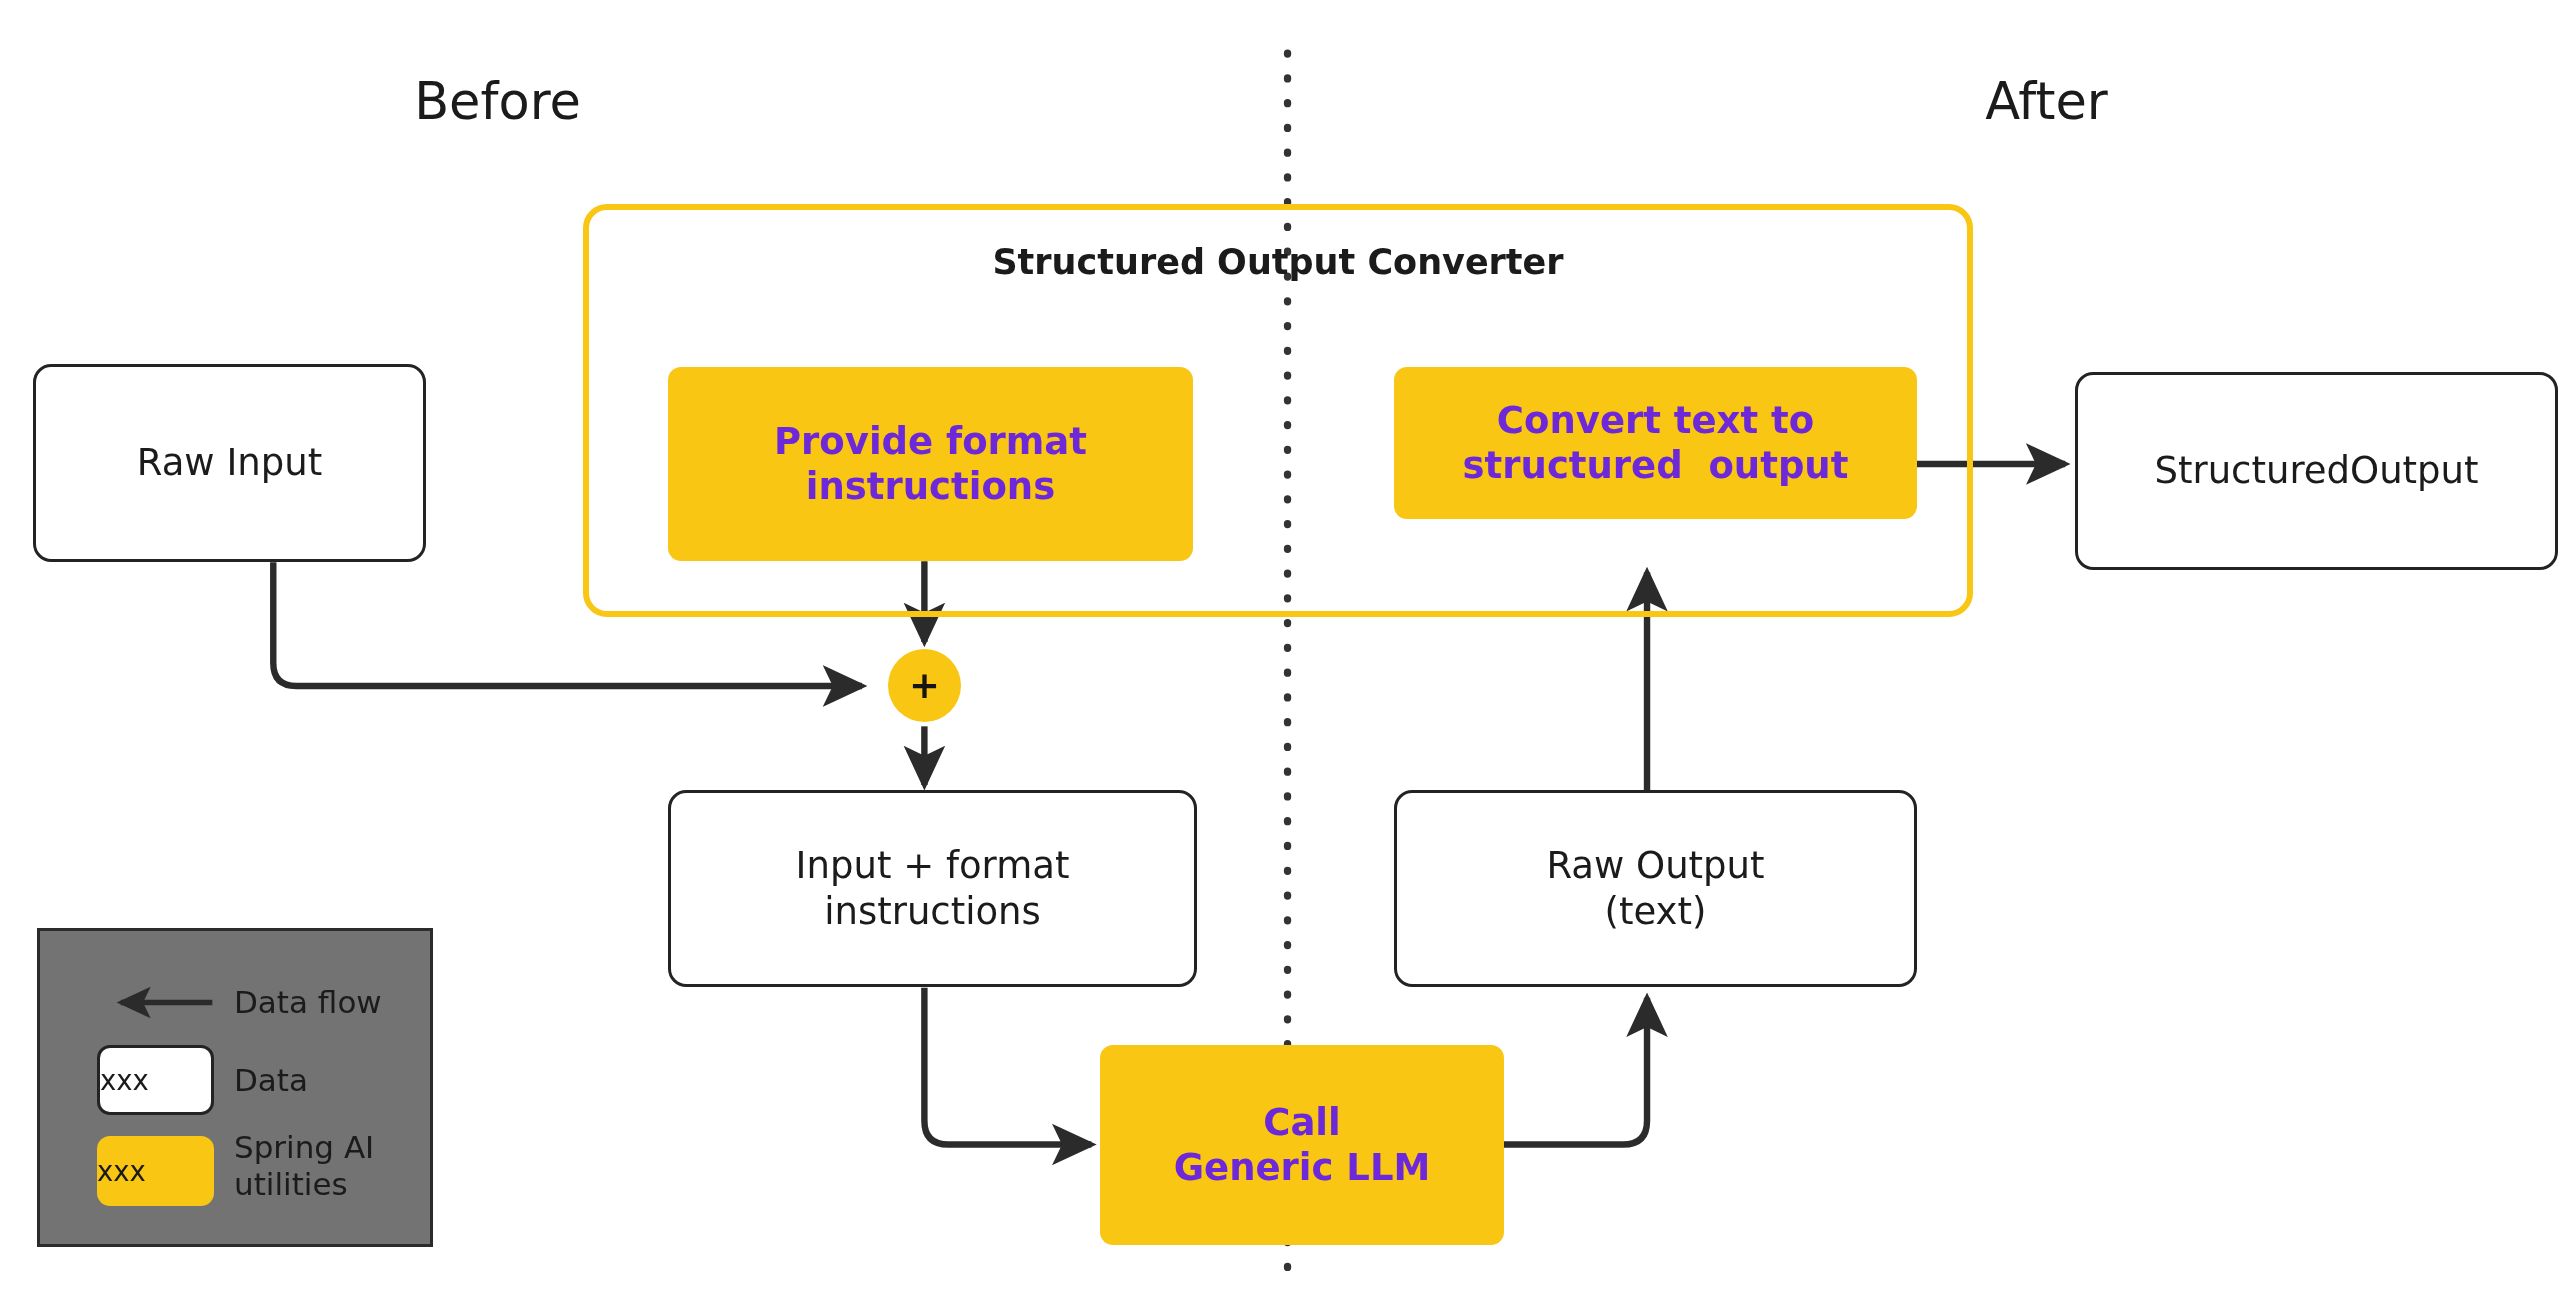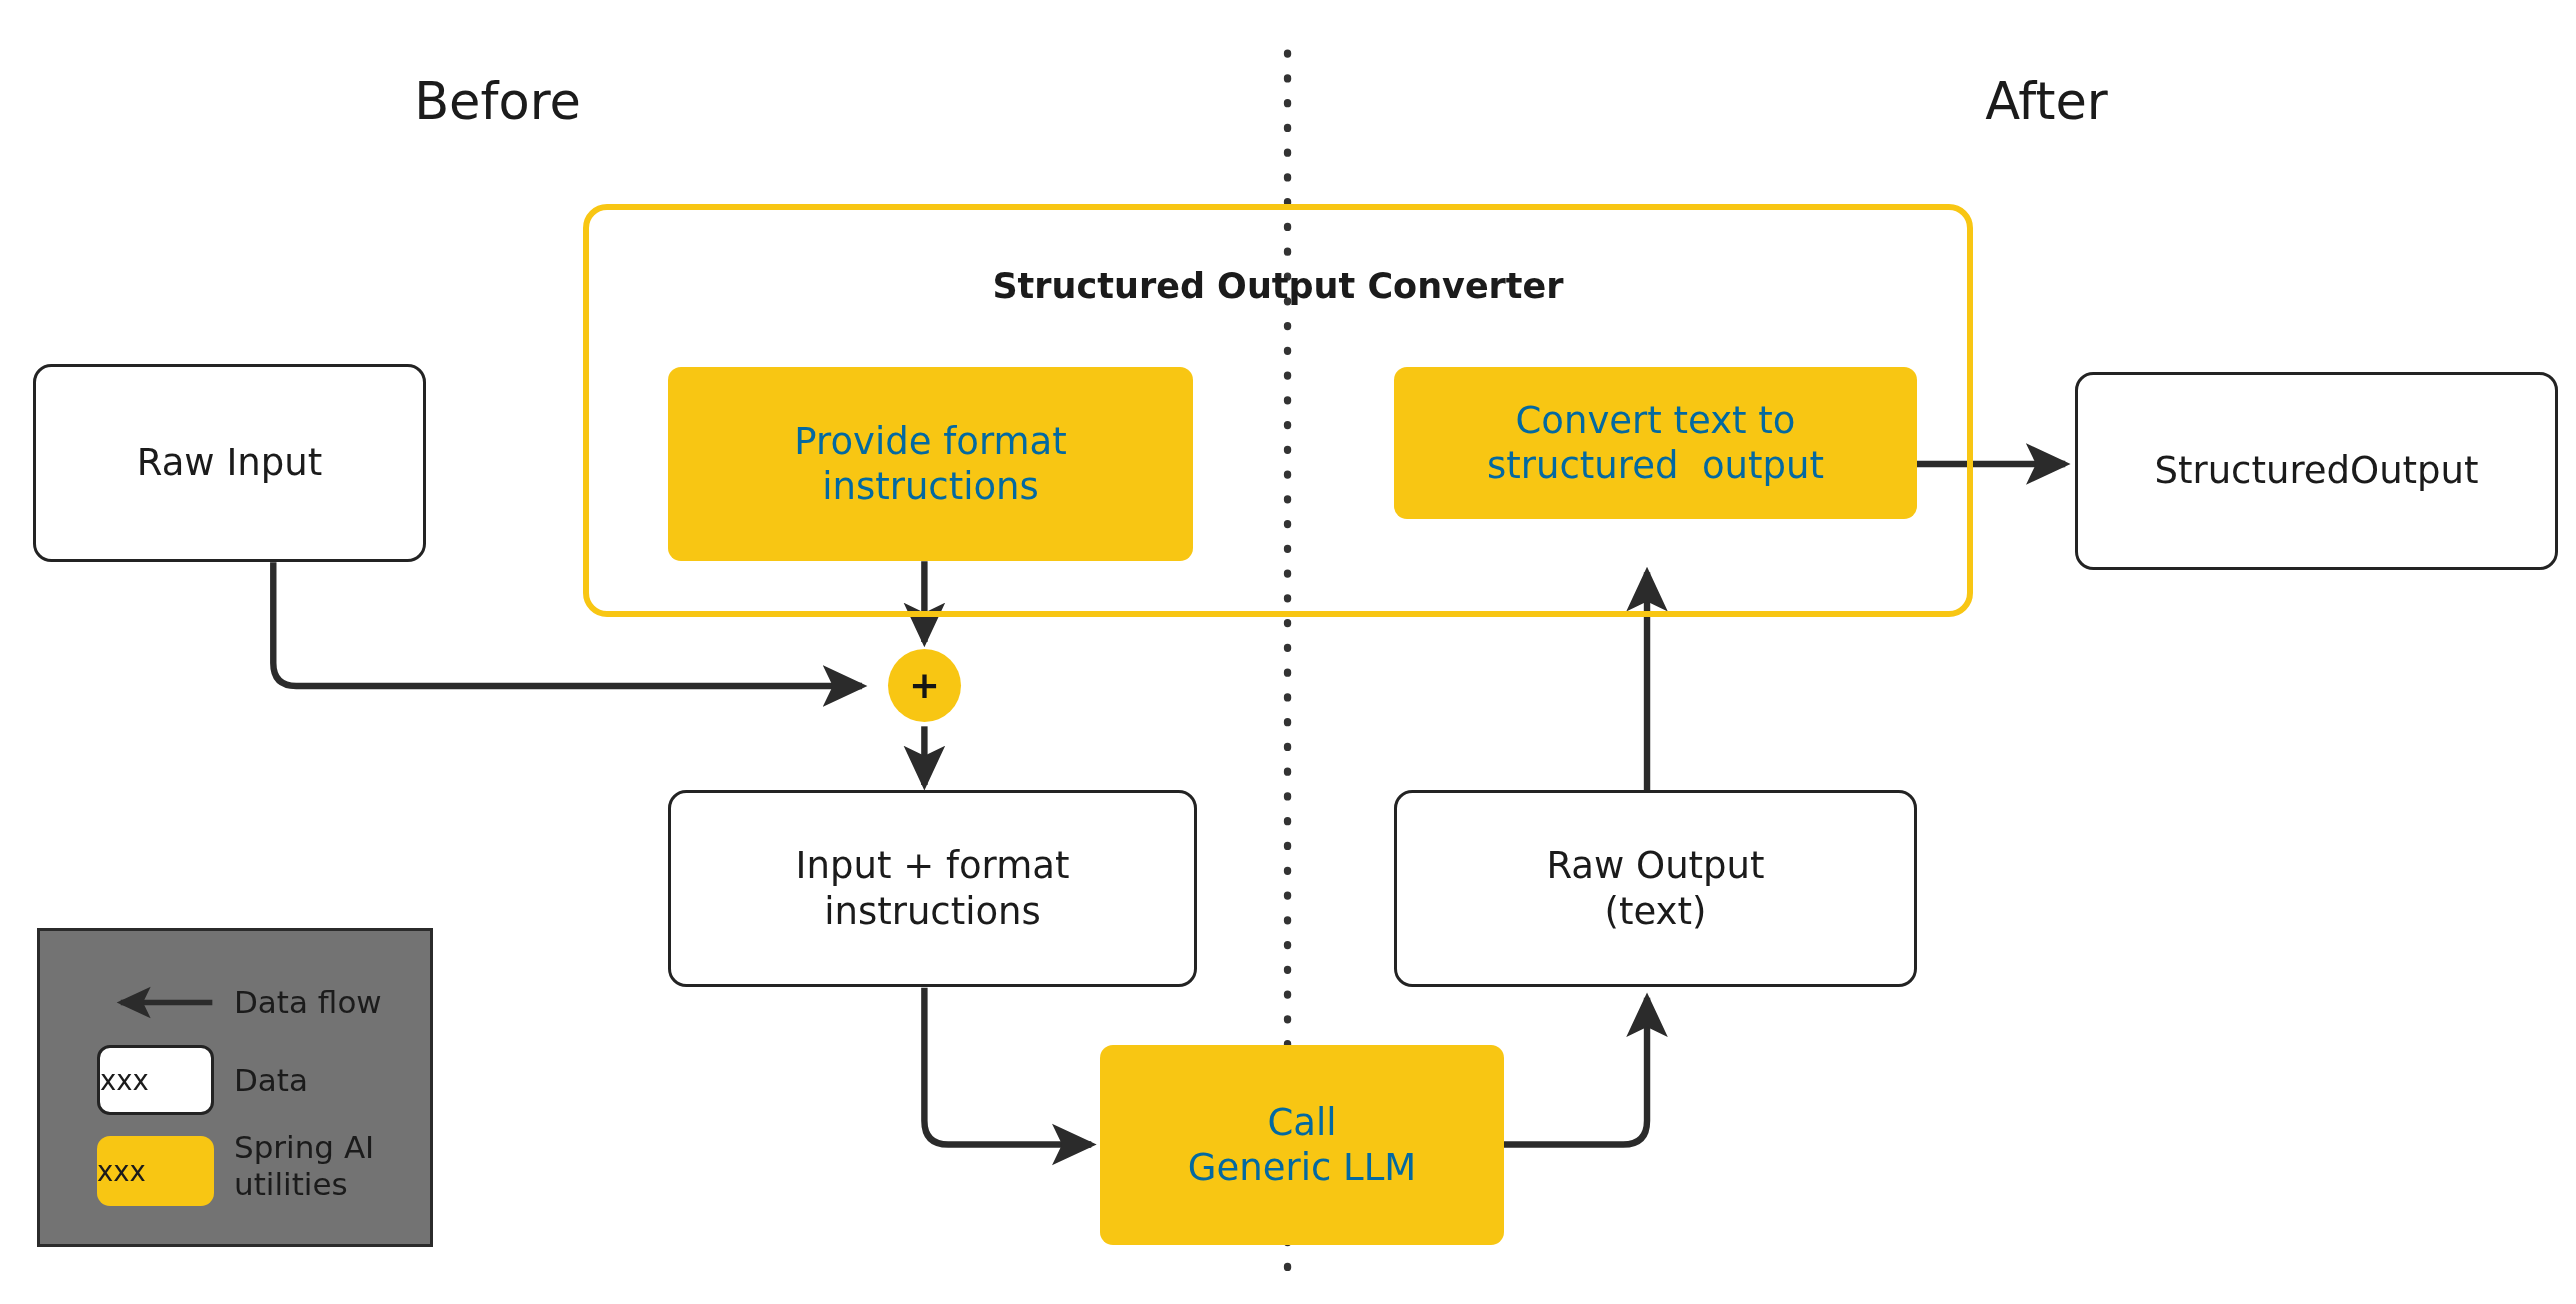--- a/index.html
+++ b/index.html
@@ -14,7 +14,7 @@
   .group-box{position:absolute;border:6.4px solid #F8C613;border-radius:24px;
     background:transparent;box-sizing:border-box;}
   .group-title{position:absolute;font-size:35px;font-weight:bold;color:#1b1b1b;
-    white-space:nowrap;text-align:center;margin-top:24px;}
+    white-space:nowrap;text-align:center;}
 
   .node{position:absolute;box-sizing:border-box;display:flex;align-items:center;
     justify-content:center;text-align:center;line-height:1.22;}

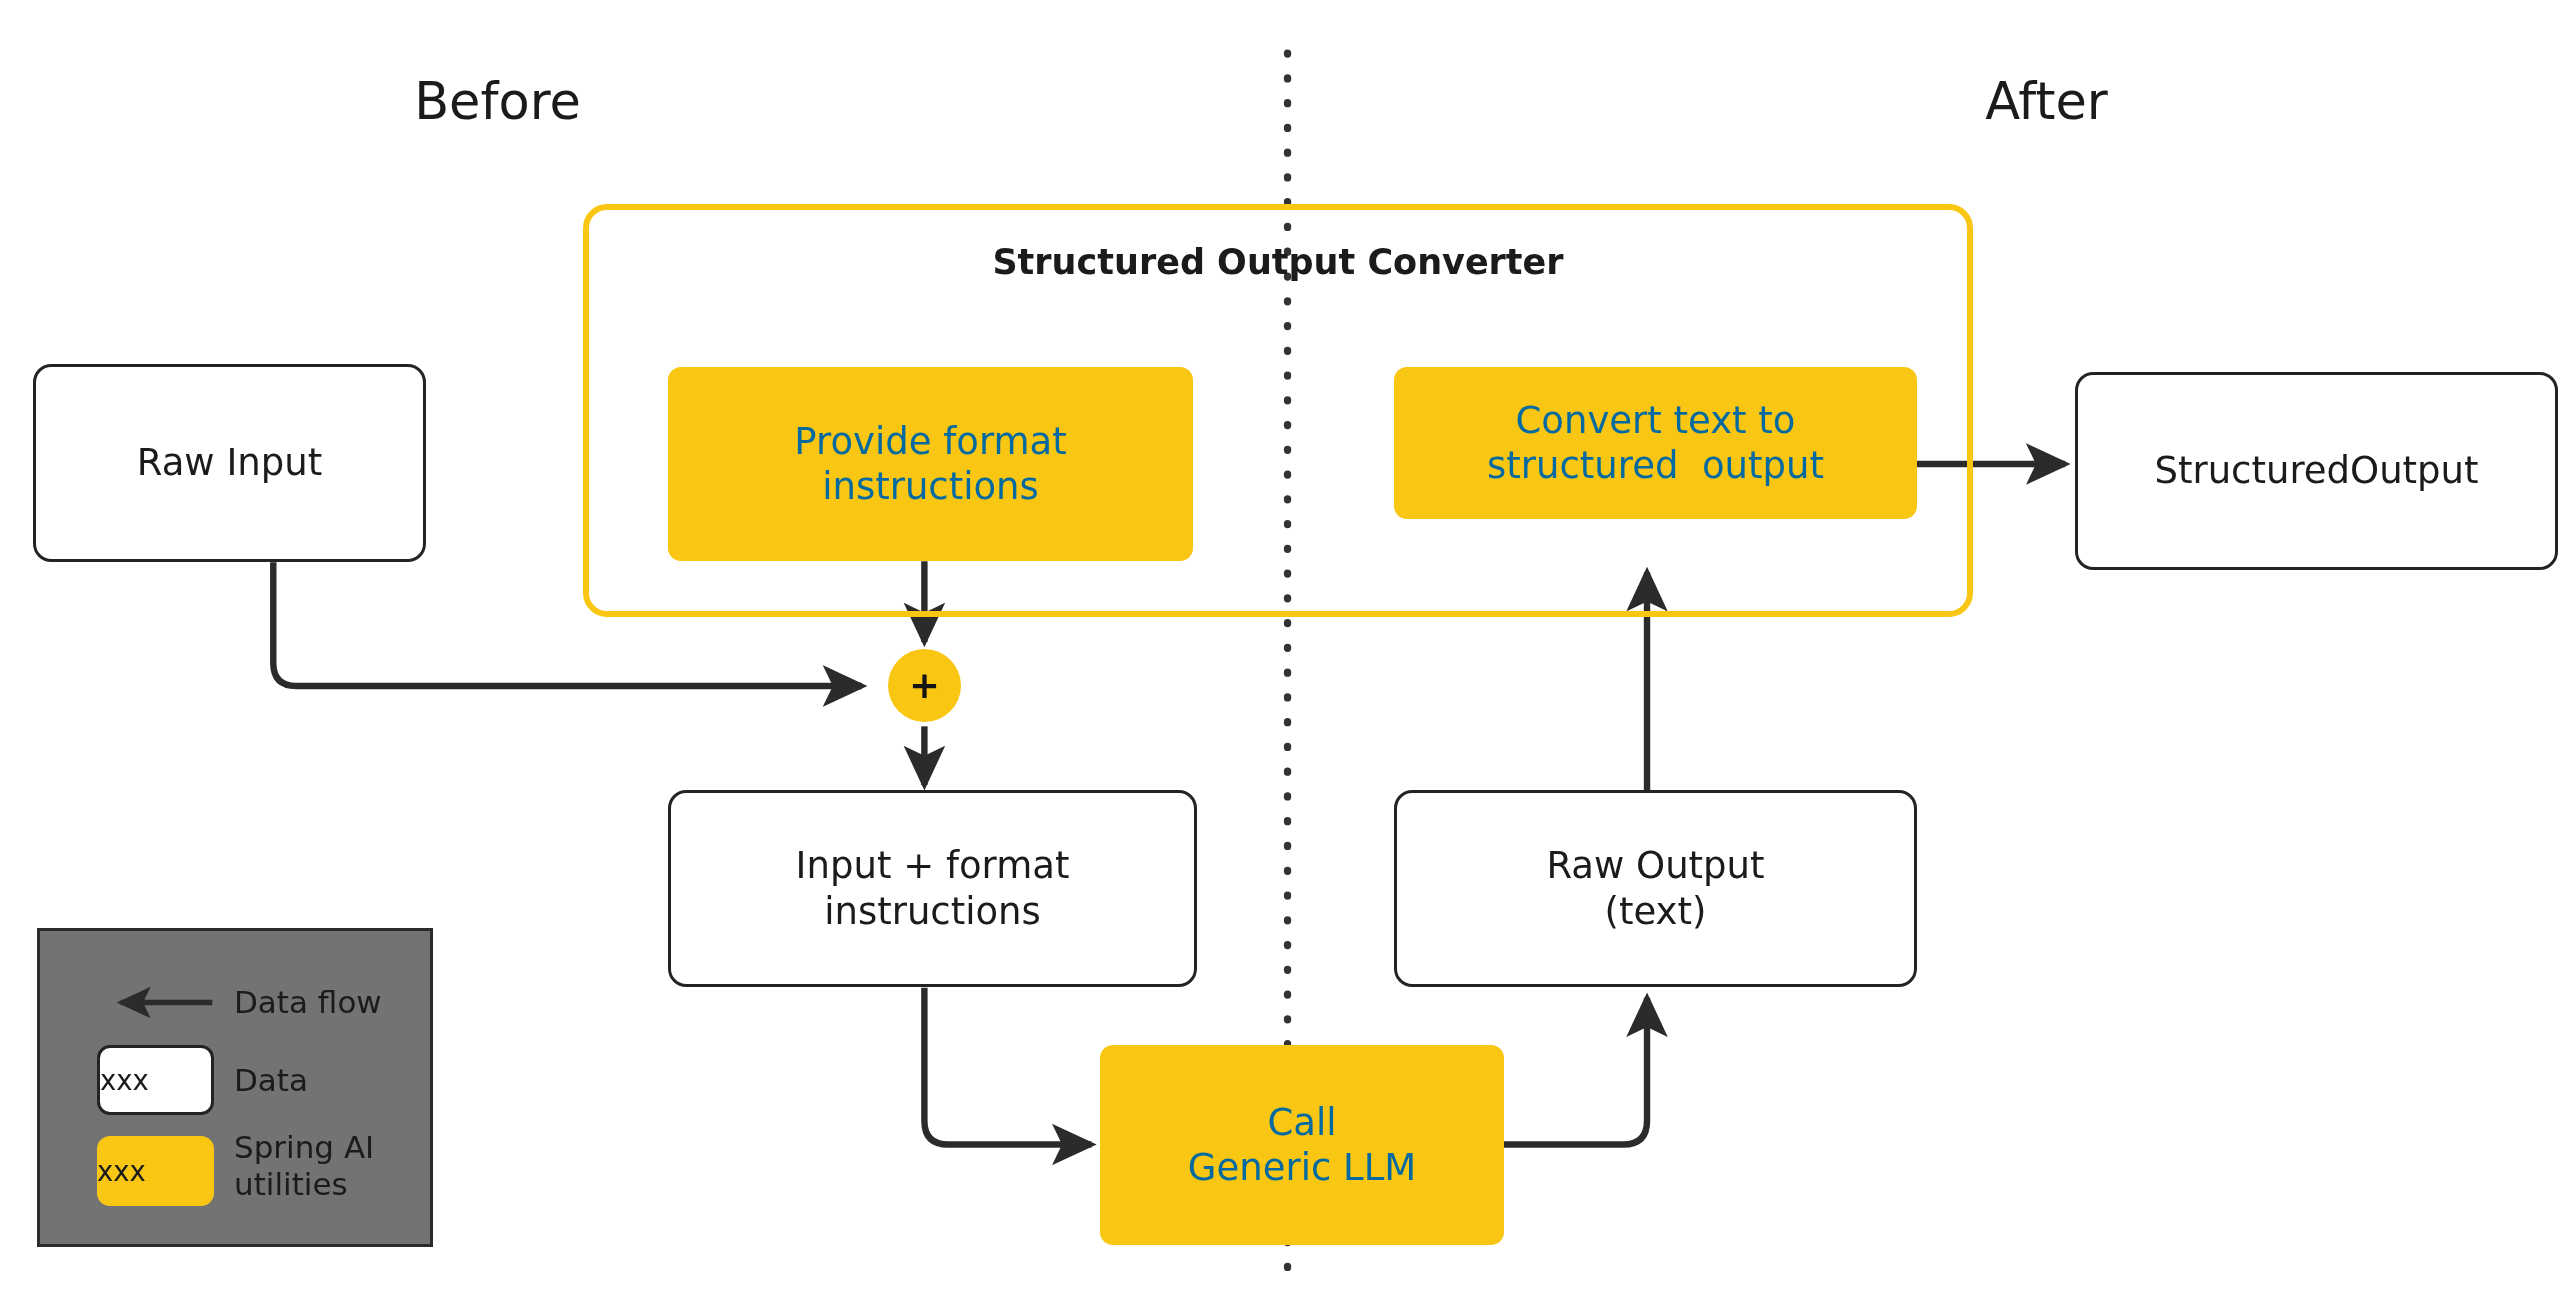--- a/index.html
+++ b/index.html
@@ -21,7 +21,7 @@
   .node.data{background:#ffffff;border:3.7px solid #232323;border-radius:18.3px;
     font-size:37px;color:#1b1b1b;}
   .node.util{background:#F8C613;border:none;border-radius:13px;
-    font-size:37px;font-weight:normal;color:#0369a1;}
+    font-size:37px;font-weight:bold;color:#6d28d9;}
 
   .plus-node{position:absolute;background:#F8C613;border-radius:50%;
     display:flex;align-items:center;justify-content:center;

